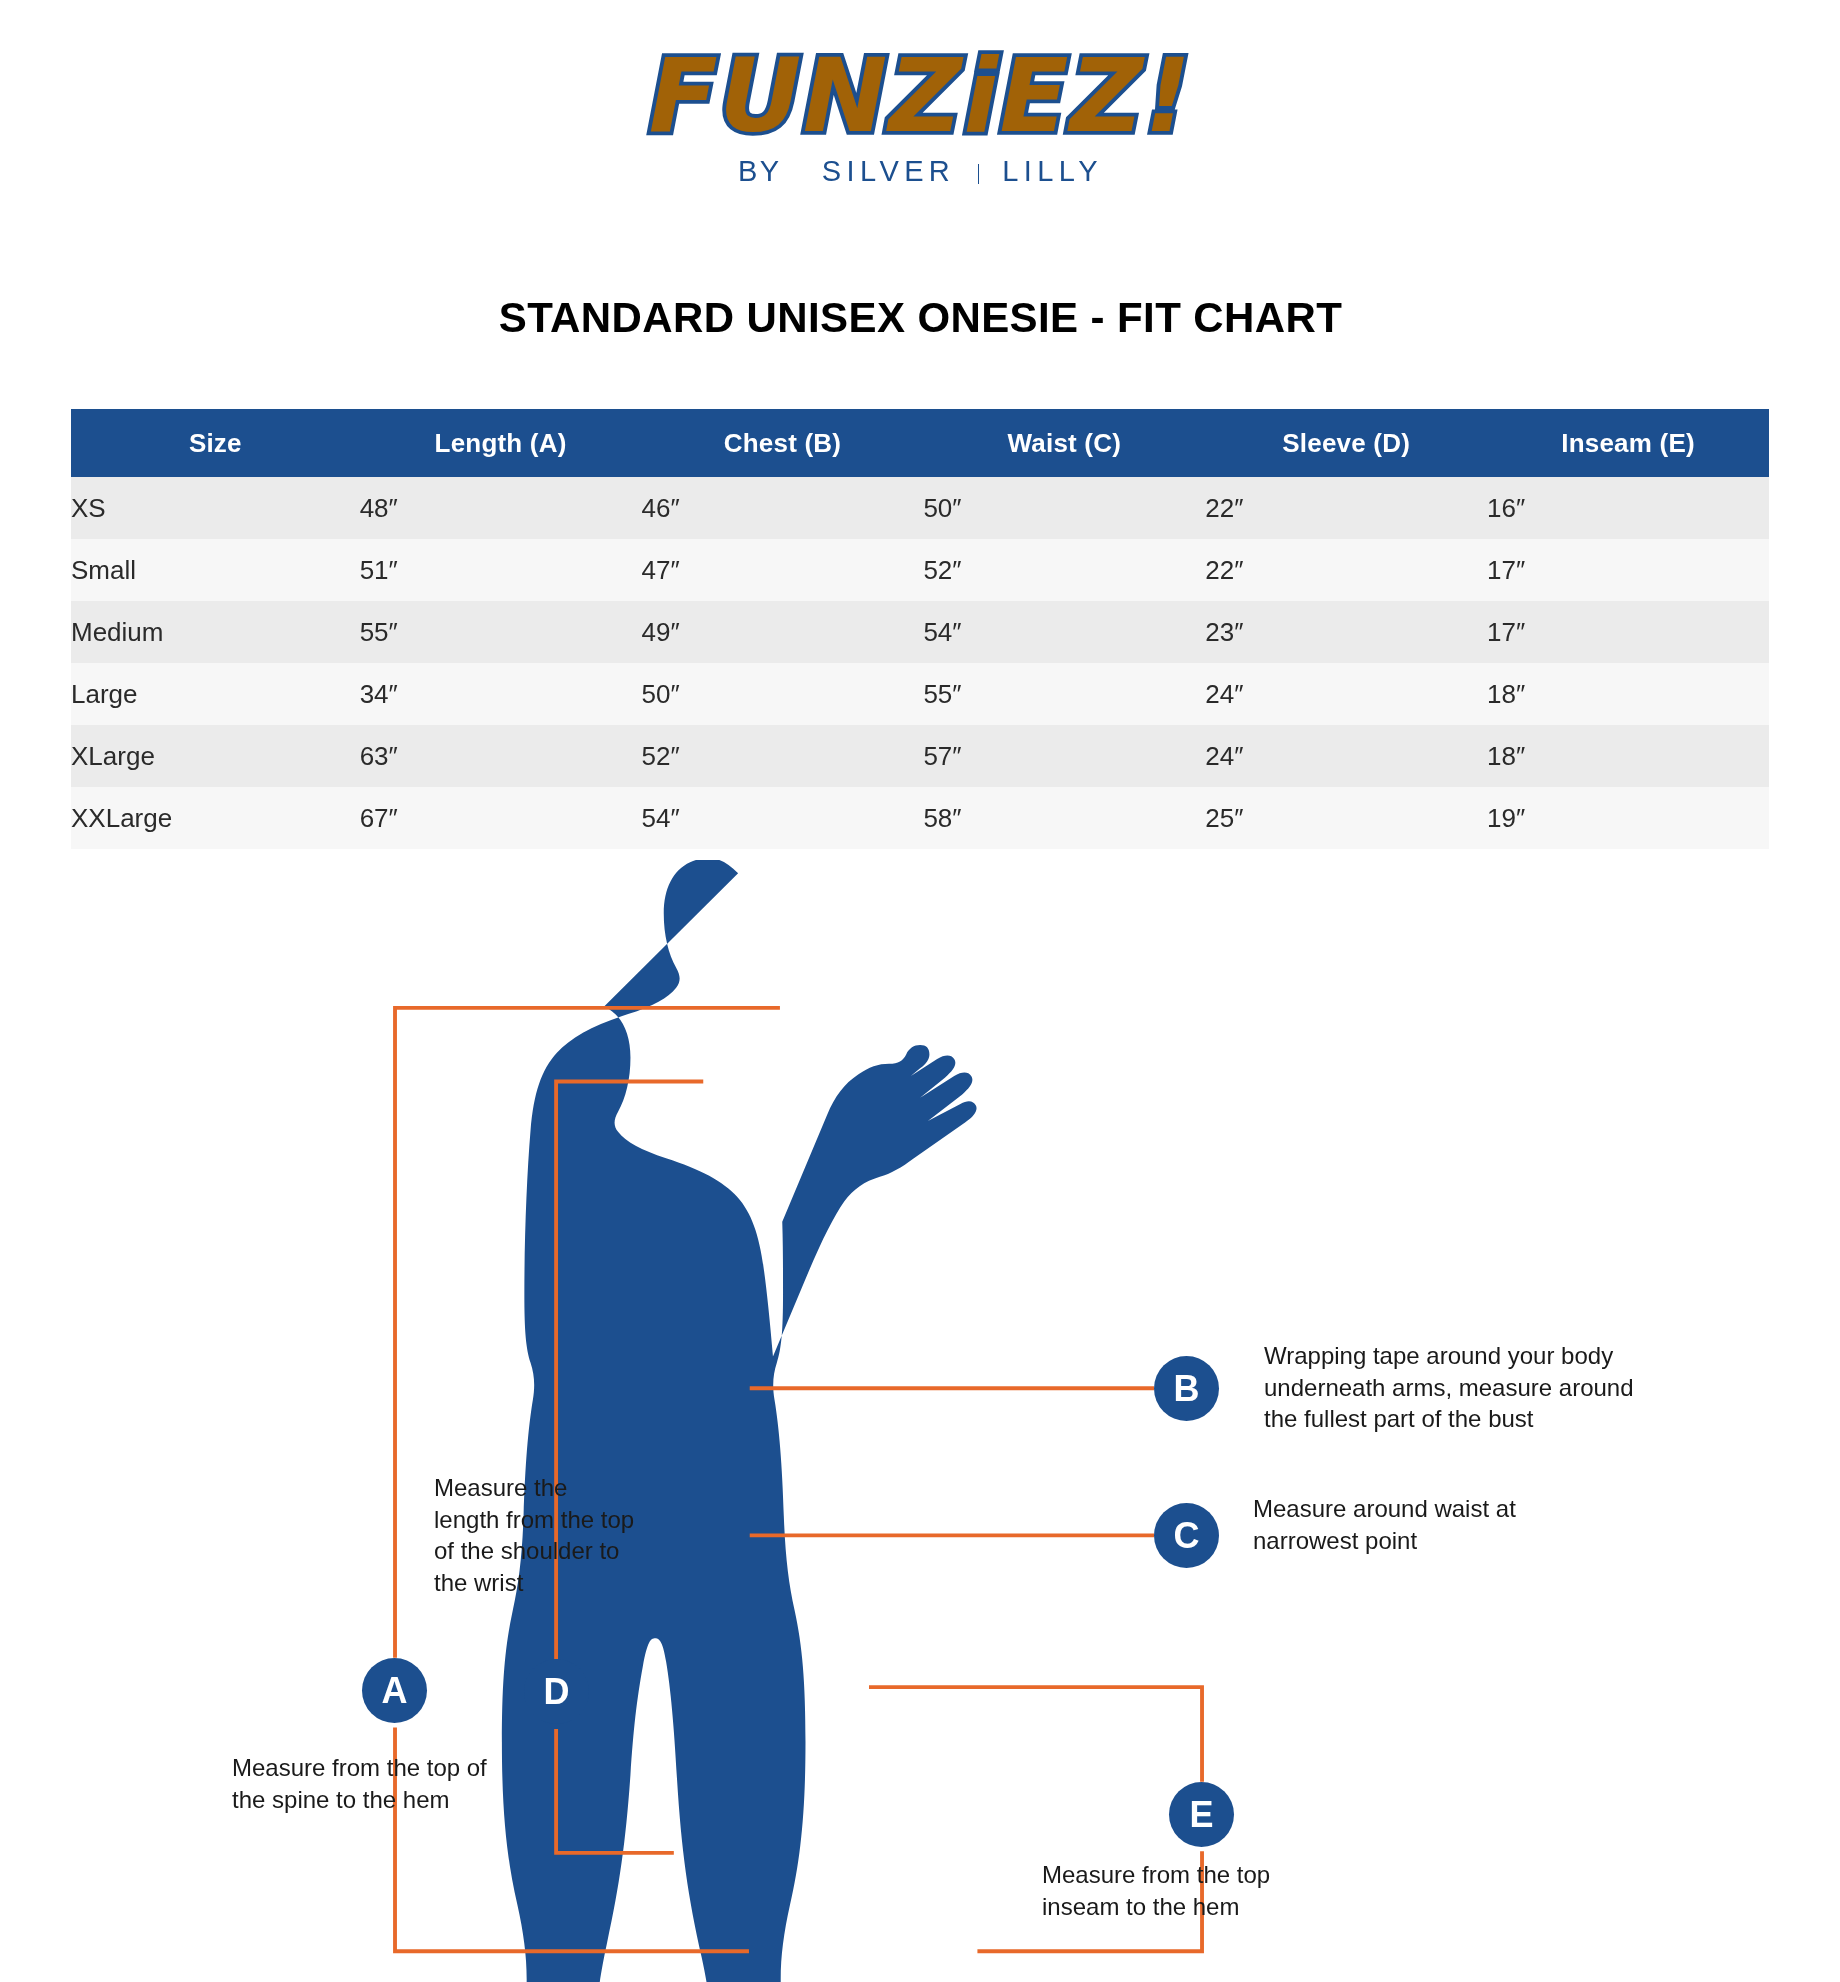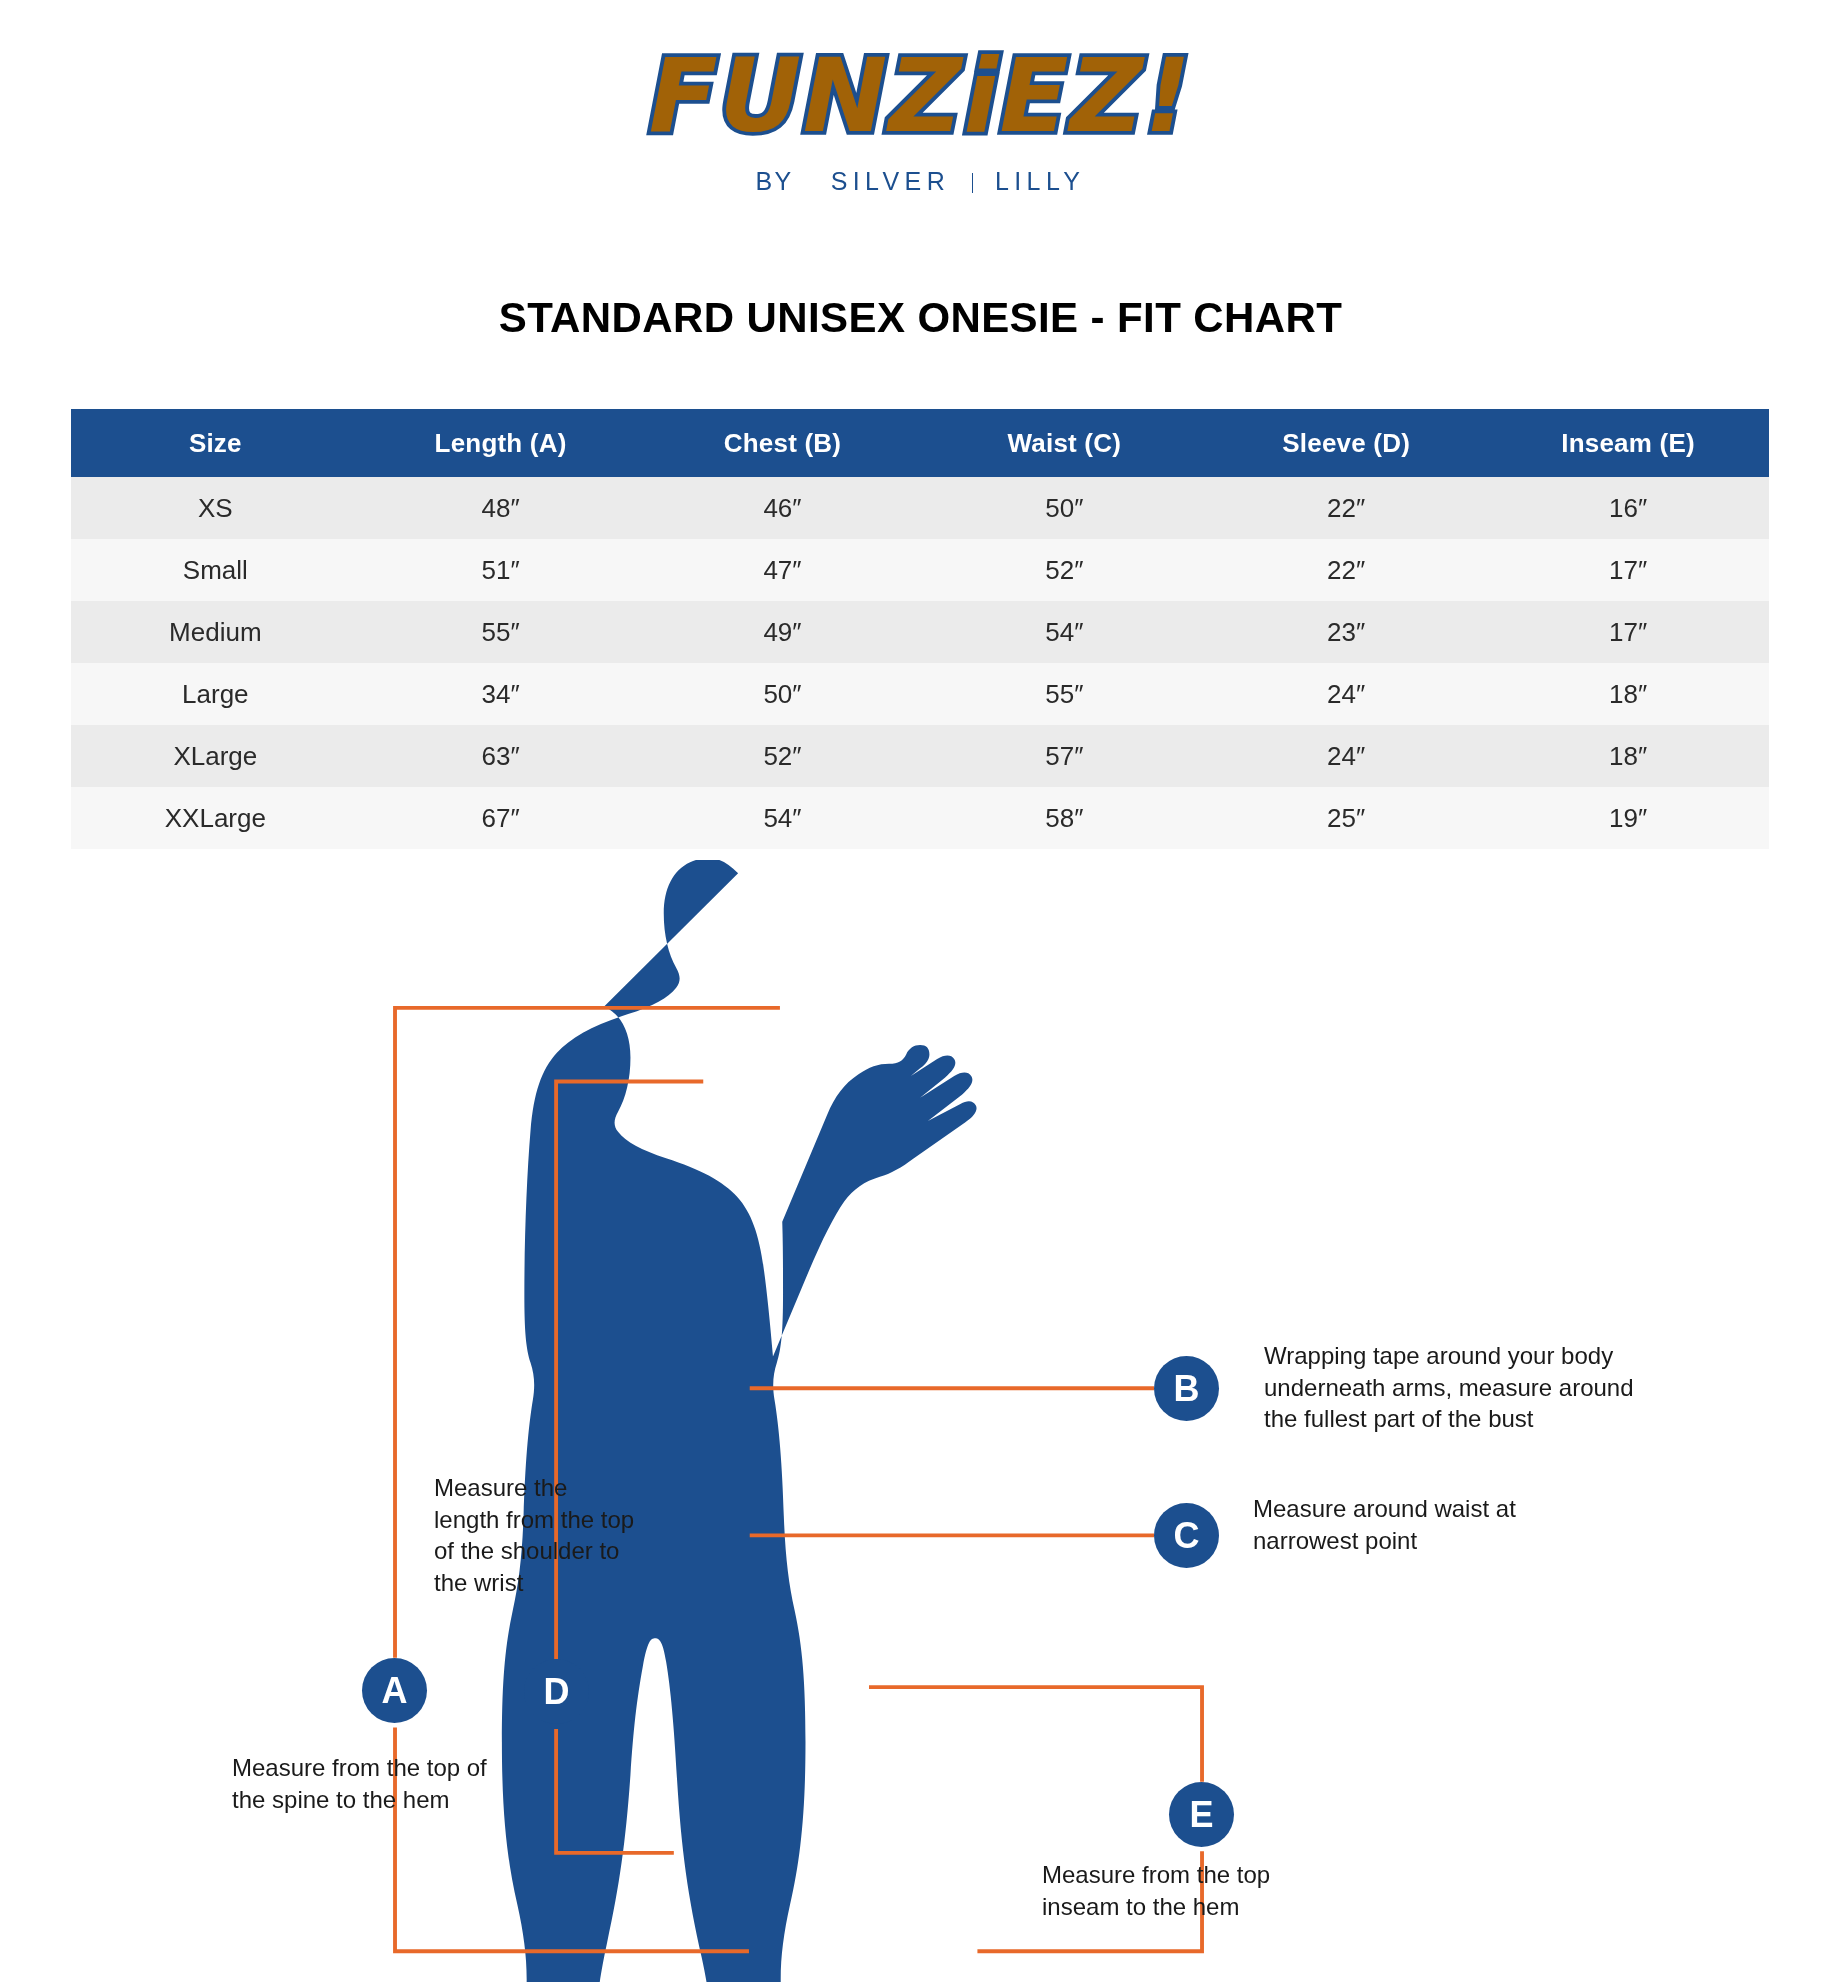--- a/index.html
+++ b/index.html
@@ -42,9 +42,9 @@
     text-align: right;
   }
   .logo-sub {
-    margin-top: 20px;
-    font-family: "Liberation Sans", sans-serif;
-    font-size: 25px;
+    margin-top: 8px;
+    font-family: "Liberation Sans", sans-serif;
+    font-size: 29px;
     letter-spacing: 5.4px;
     color: #1c4f8f;
     font-weight: normal;

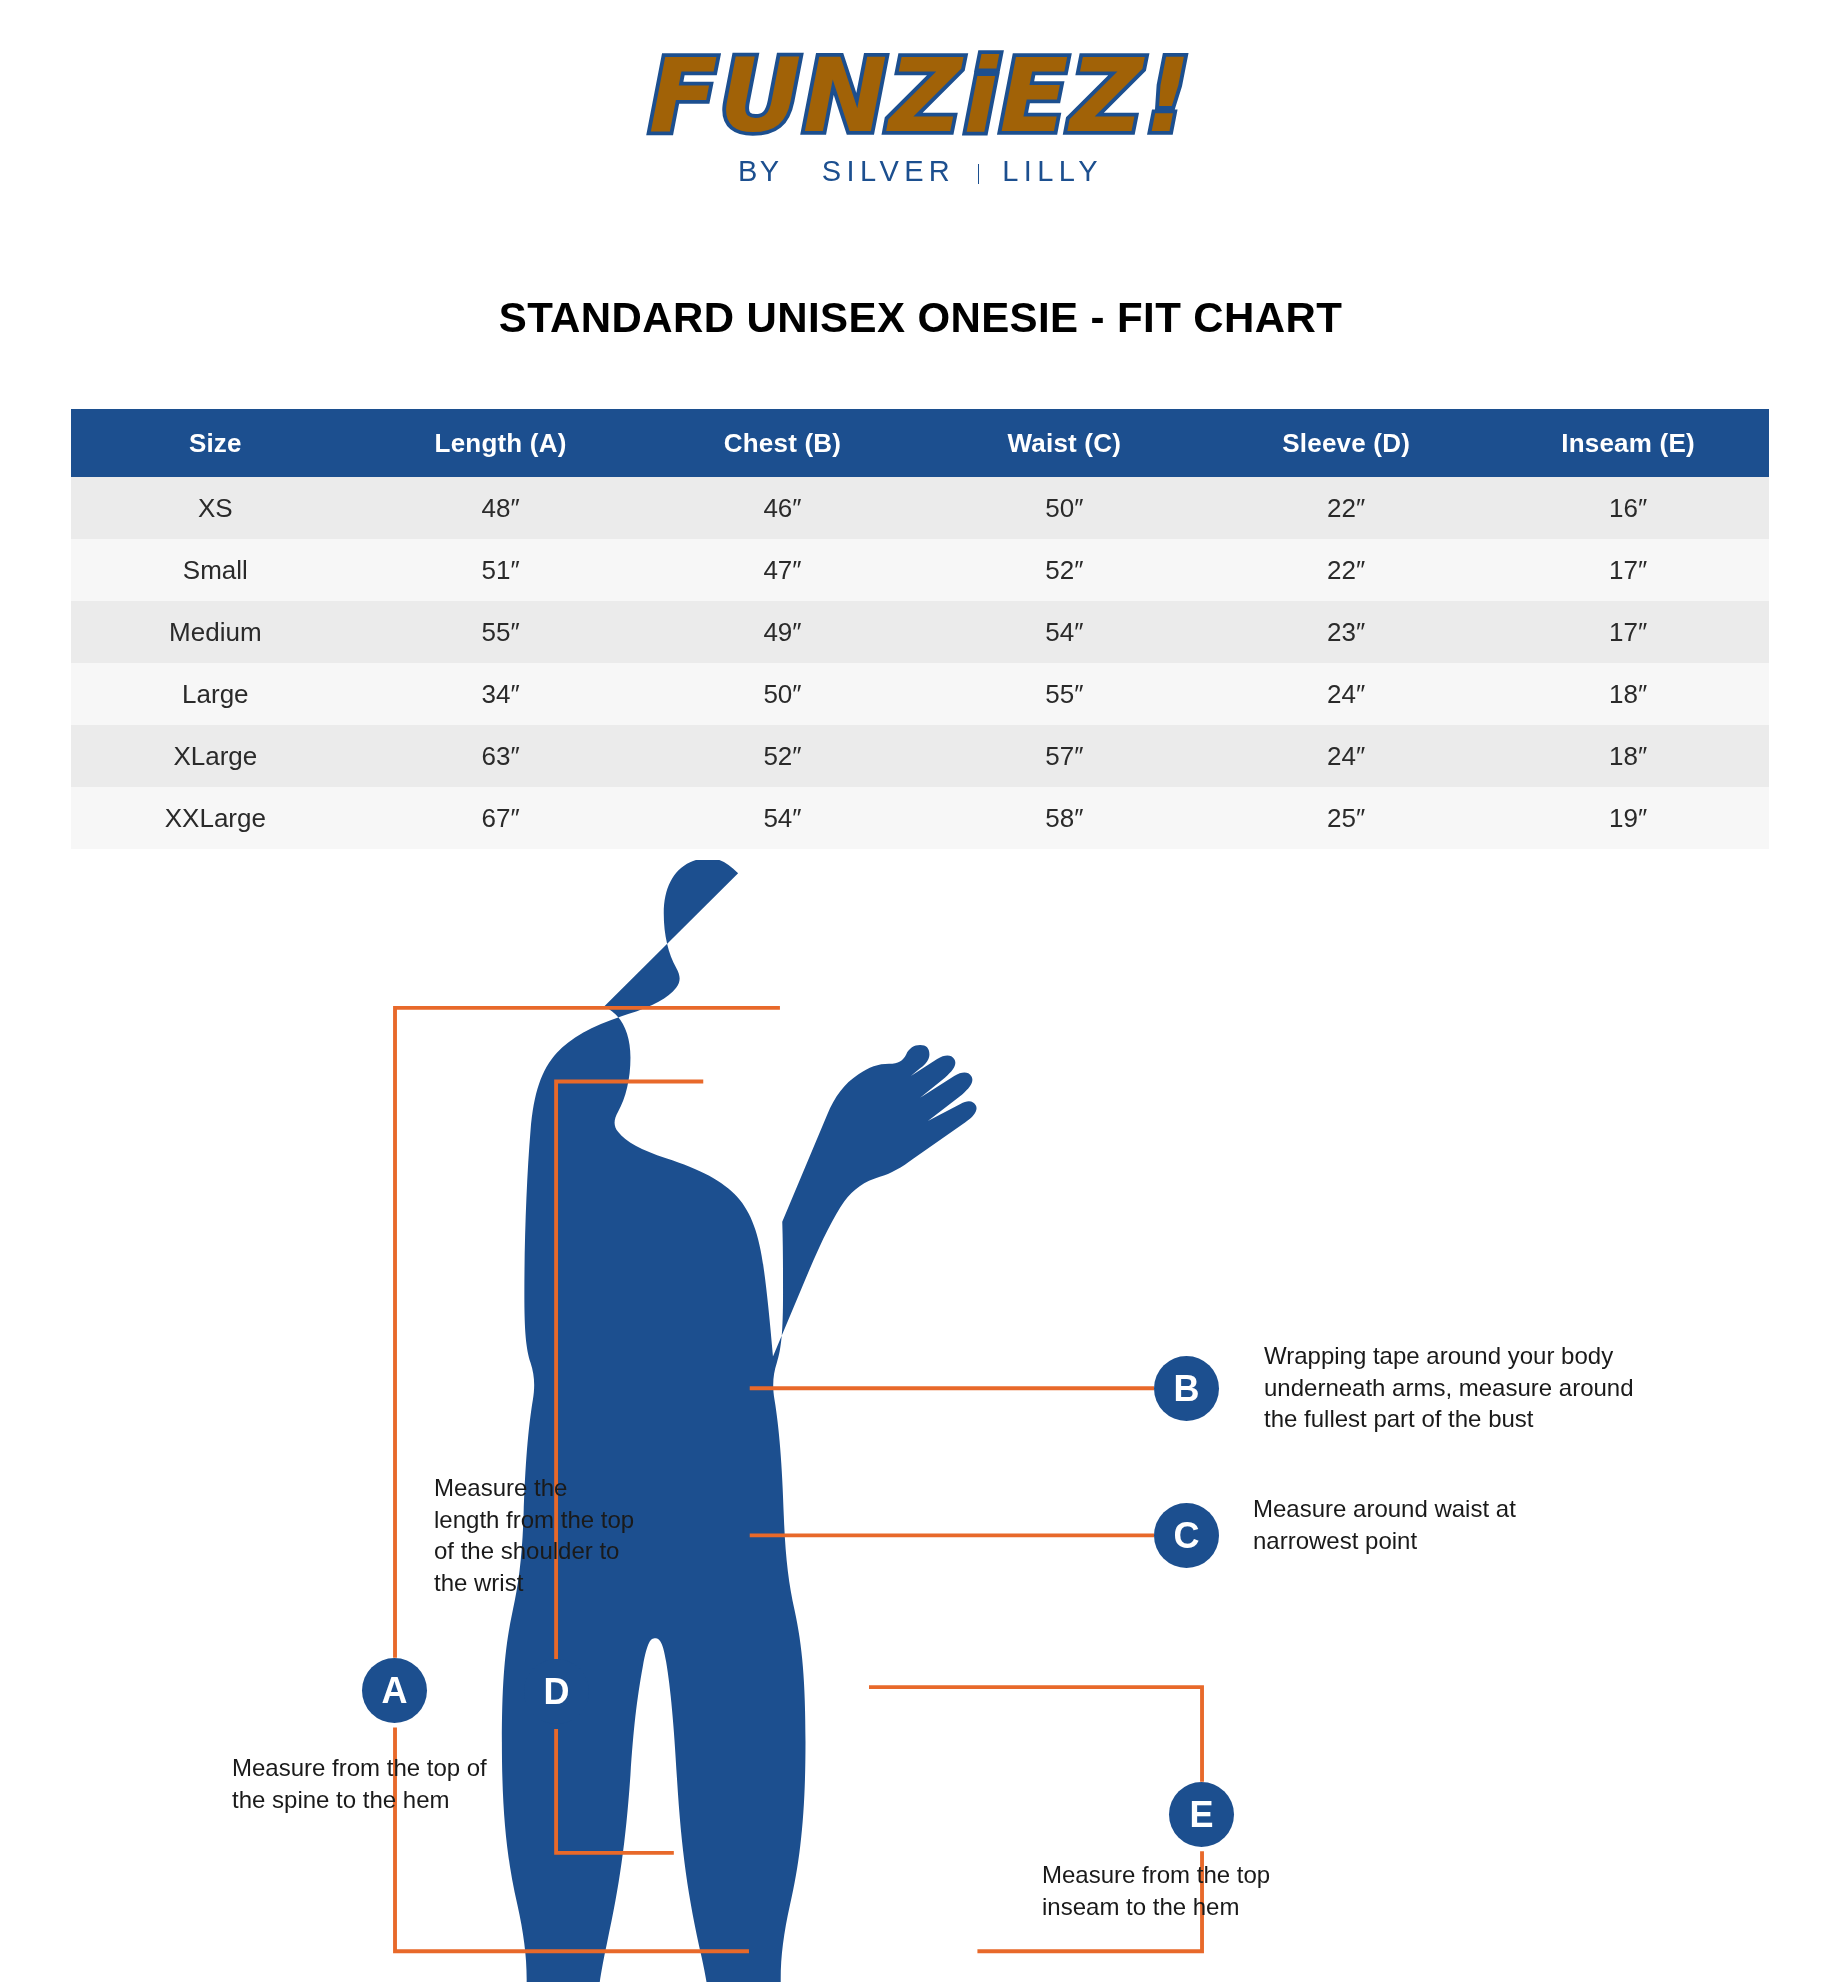--- a/index.html
+++ b/index.html
@@ -92,7 +92,7 @@
     letter-spacing: 0.2px;
   }
   .fit-table tbody td {
-    text-align: center;
+    text-align: left;
     padding: 15.5px 0;
     color: #2a2a2a;
     font-size: 26px;

